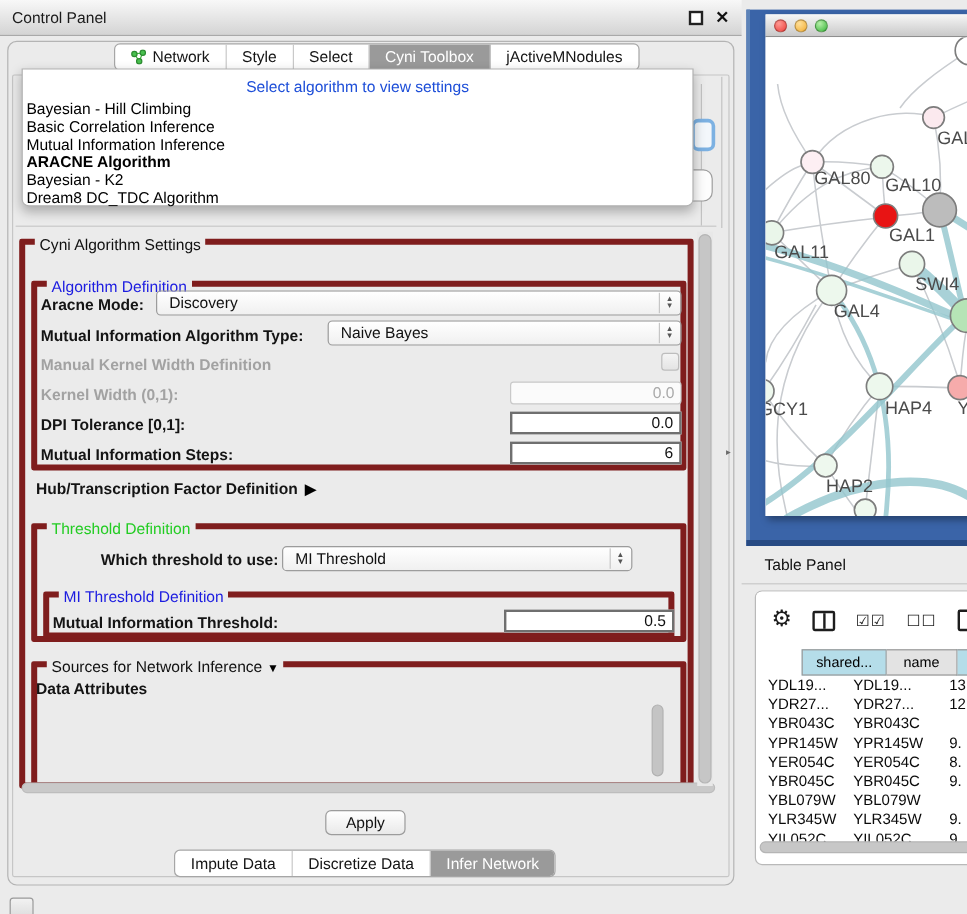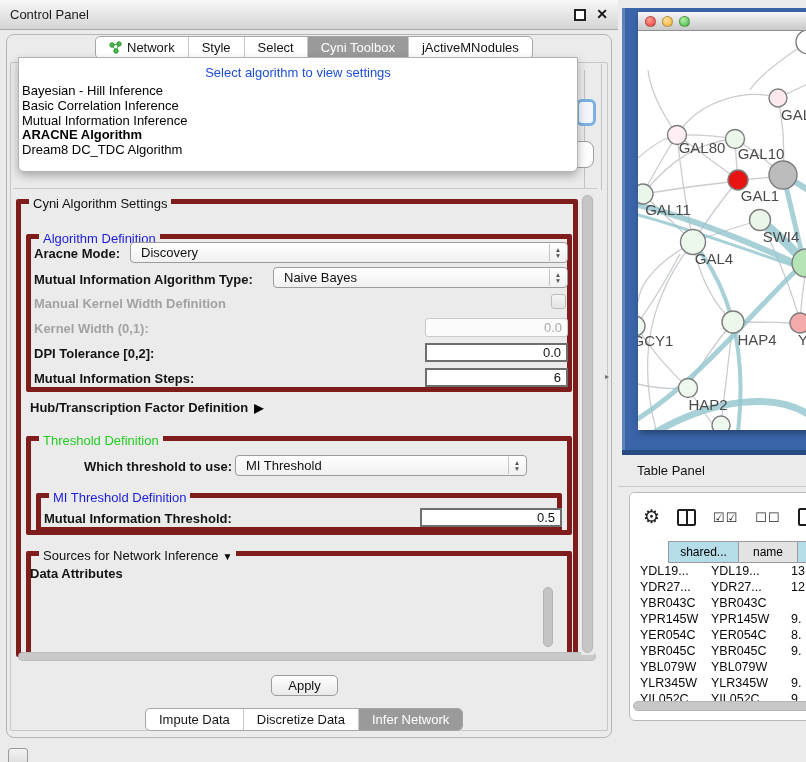--- a/index.html
+++ b/index.html
@@ -184,7 +184,7 @@
   <div id="algo-pop" class="abs">
     <div id="algo-hint">Select algorithm to view settings</div>
     <div id="algo-items">
-        <div class="algo-item">Bayesian - Hill Inference</div>
+        <div class="algo-item">Bayesian - Hill Climbing</div>
         <div class="algo-item">Basic Correlation Inference</div>
         <div class="algo-item">Mutual Information Inference</div>
         <div class="algo-item sel">ARACNE Algorithm</div>

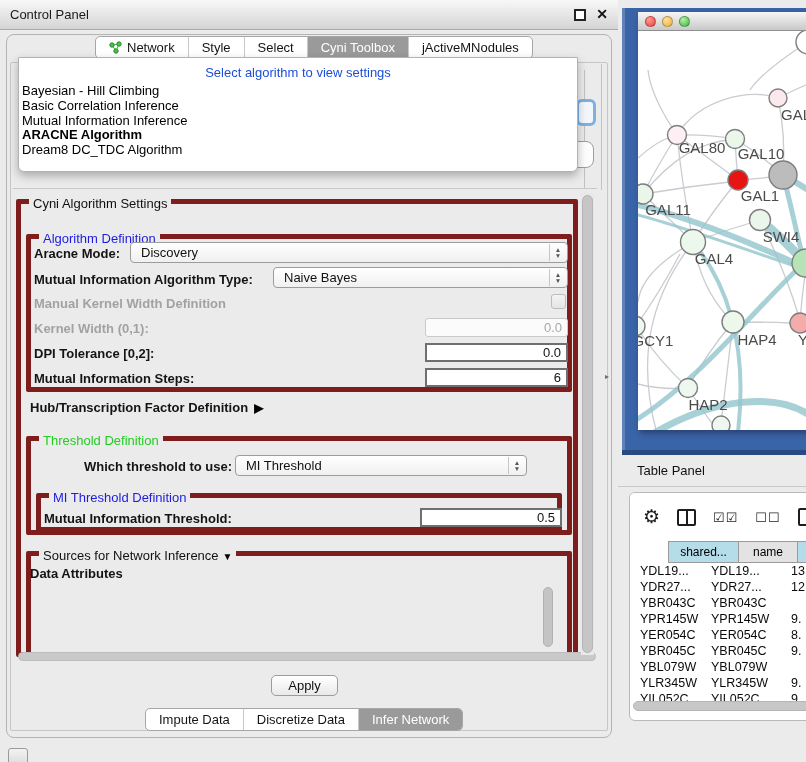--- a/index.html
+++ b/index.html
@@ -188,6 +188,7 @@
         <div class="algo-item">Basic Correlation Inference</div>
         <div class="algo-item">Mutual Information Inference</div>
         <div class="algo-item sel">ARACNE Algorithm</div>
+        <div class="algo-item">Bayesian - K2</div>
         <div class="algo-item">Dream8 DC_TDC Algorithm</div>
       </div>
   </div>

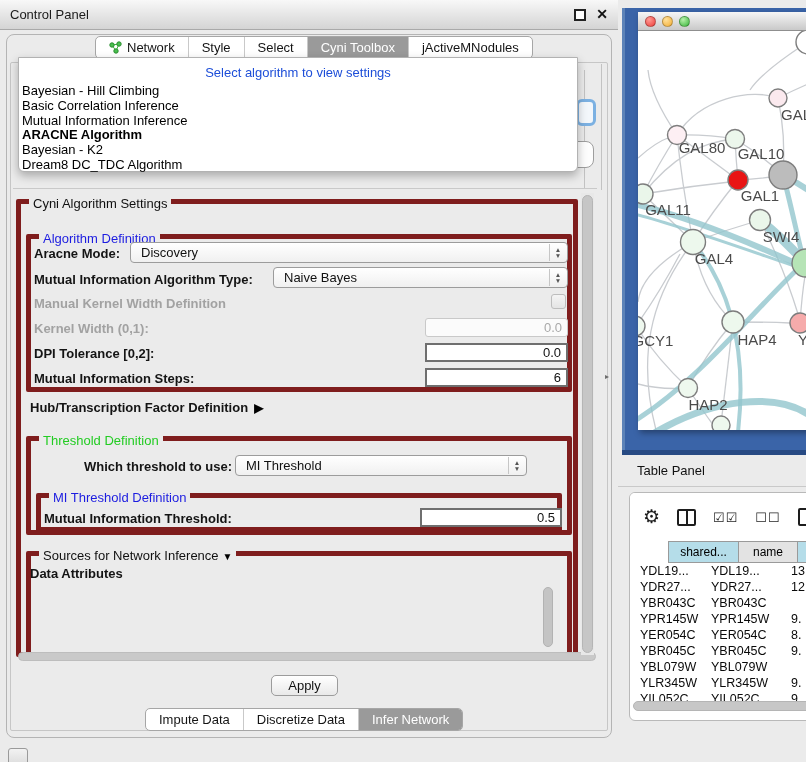--- a/index.html
+++ b/index.html
@@ -220,7 +220,7 @@
   <div class="chk abs" style="left:551px;top:294px;"></div>
   <div class="lbl dis abs" style="left:34px;top:321px;">Kernel Width (0,1):</div>
   <div class="field dis abs" style="left:425px;top:318px;width:143px;">0.0</div>
-  <div class="lbl abs" style="left:34px;top:346px;">DPI Tolerance [0,2]:</div>
+  <div class="lbl abs" style="left:34px;top:346px;">DPI Tolerance [0,1]:</div>
   <div class="field abs" style="left:425px;top:343px;width:143px;">0.0</div>
   <div class="lbl abs" style="left:34px;top:371px;">Mutual Information Steps:</div>
   <div class="field abs" style="left:425px;top:368px;width:143px;">6</div>

